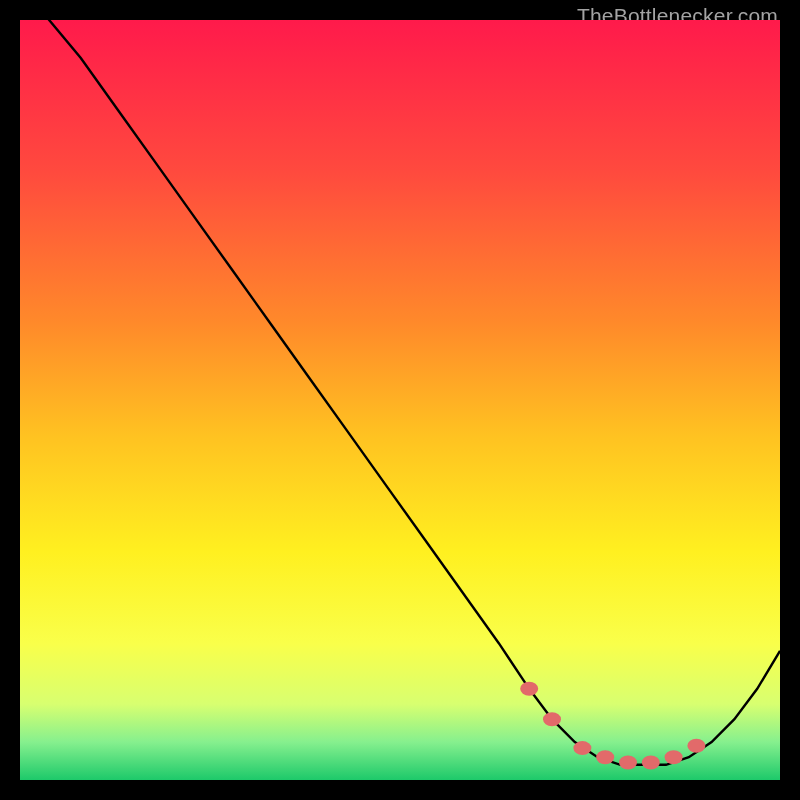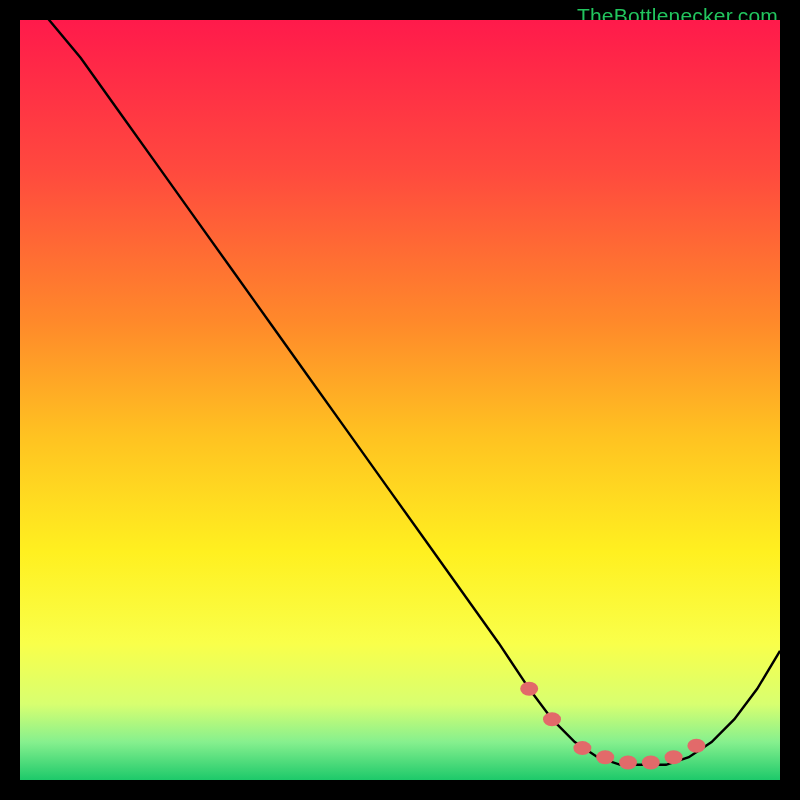--- a/index.html
+++ b/index.html
@@ -30,7 +30,7 @@
     position: absolute;
     top: 4px;
     right: 22px;
-    color: #22c55e;
+    color: #a3a3a3;
     font-size: 21px;
     font-weight: 500;
     letter-spacing: 0.2px;

